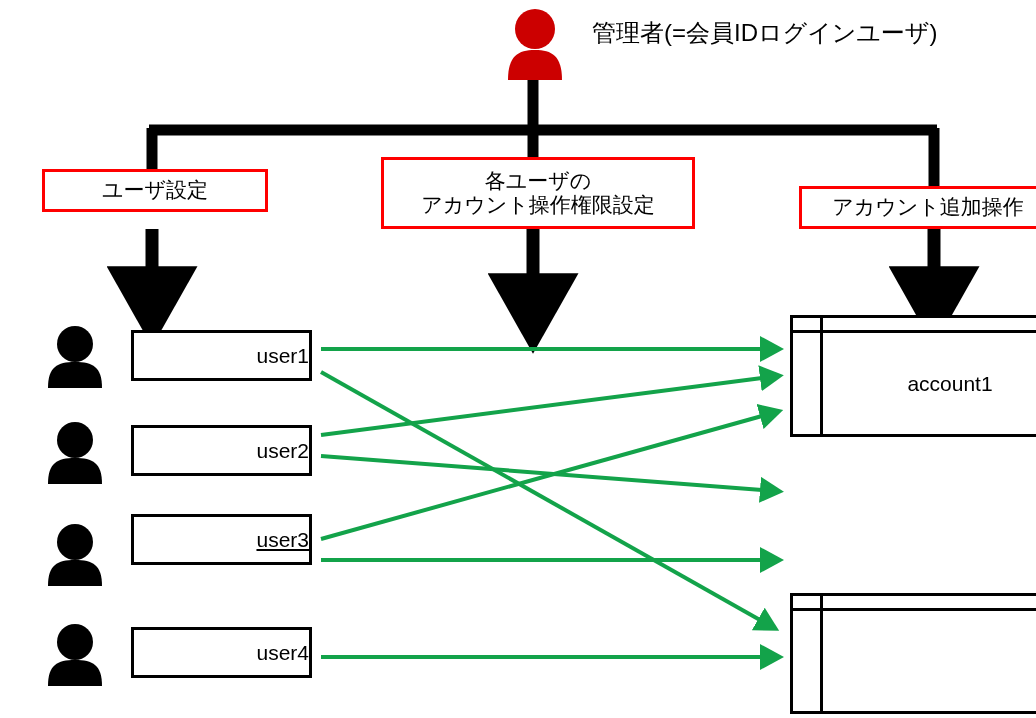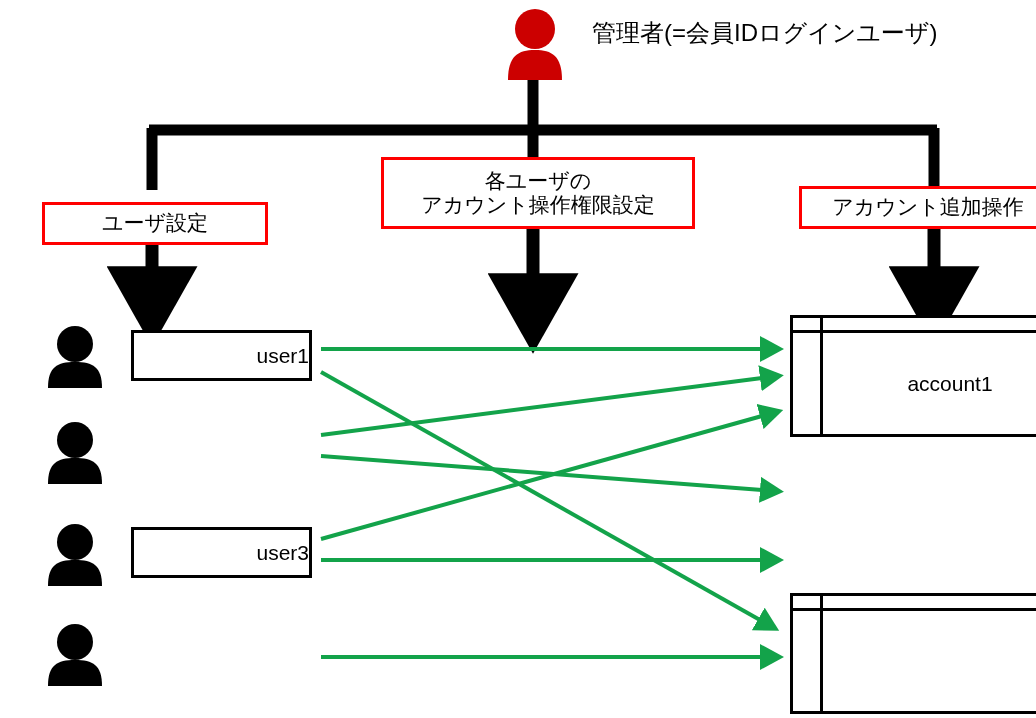--- a/index.html
+++ b/index.html
@@ -41,7 +41,7 @@
     z-index: 5;
   }
   #op-user-settings {
-    left: 6px; top: 202px; width: 226px; height: 43px;
+    left: 6px; top: 169px; width: 226px; height: 43px;
     font-size: 21px;
   }
   #op-perm-settings {

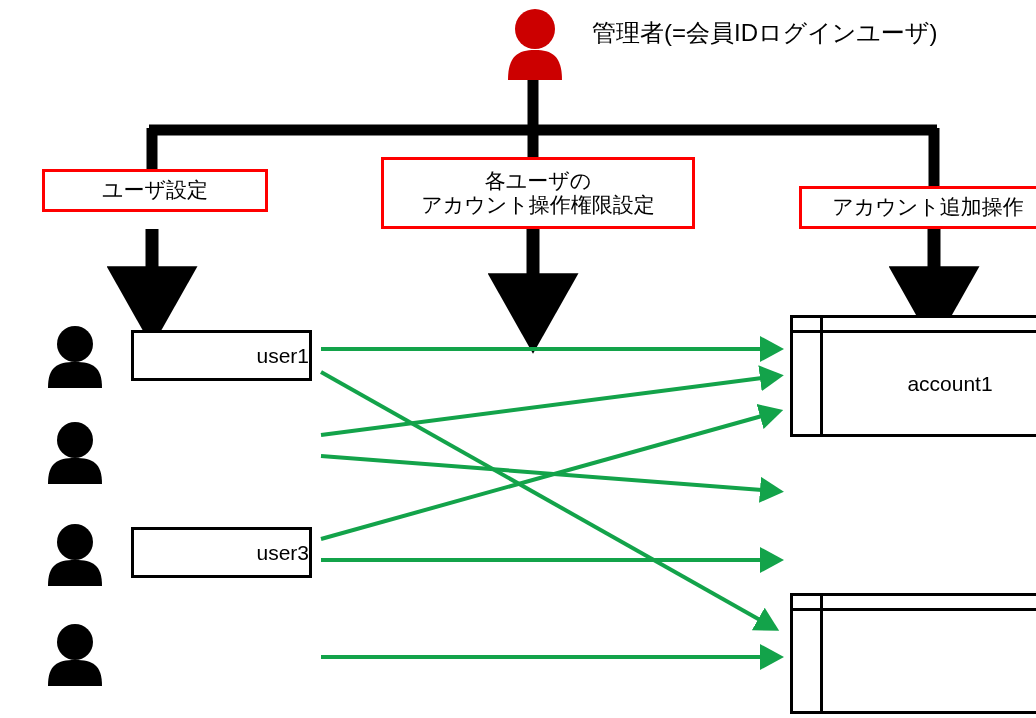--- a/index.html
+++ b/index.html
@@ -225,6 +225,9 @@
   <div class="user-box" style="top:330px;">
     <span>user1</span>
   </div>
+  <div class="user-box" style="top:425px;">
+    <span>user2</span>
+  </div>
   <div class="user-box" style="top:527px;">
     <span>user3</span>
   </div>

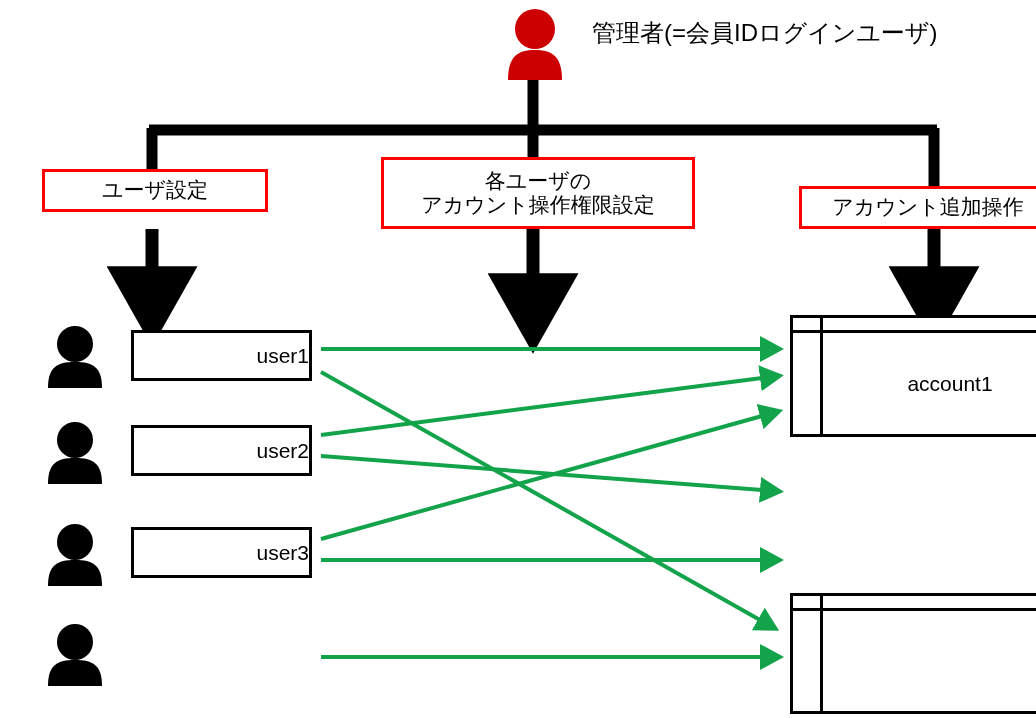--- a/index.html
+++ b/index.html
@@ -228,7 +228,7 @@
   <div class="user-box" style="top:425px;">
     <span>user2</span>
   </div>
-  <div class="user-box" style="top:527px;">
+  <div class="user-box" style="top:514px;text-decoration:underline;">
     <span>user3</span>
   </div>
 

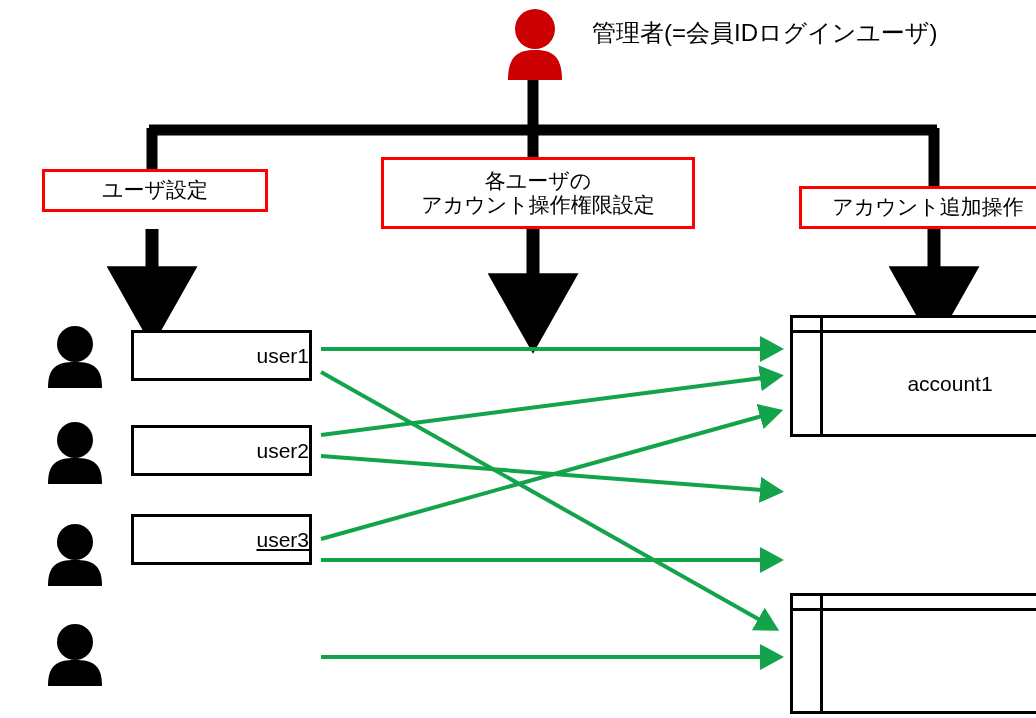--- a/index.html
+++ b/index.html
@@ -231,6 +231,9 @@
   <div class="user-box" style="top:514px;text-decoration:underline;">
     <span>user3</span>
   </div>
+  <div class="user-box" style="top:627px;">
+    <span>user4</span>
+  </div>
 
   <div class="account-box" style="top:315px; height:122px;">
     <div class="account-header">

